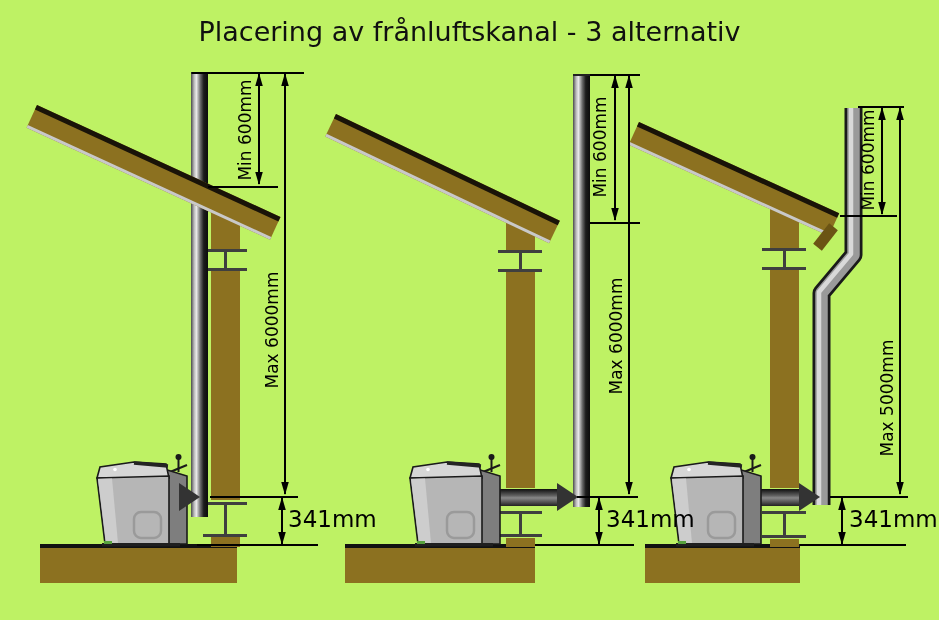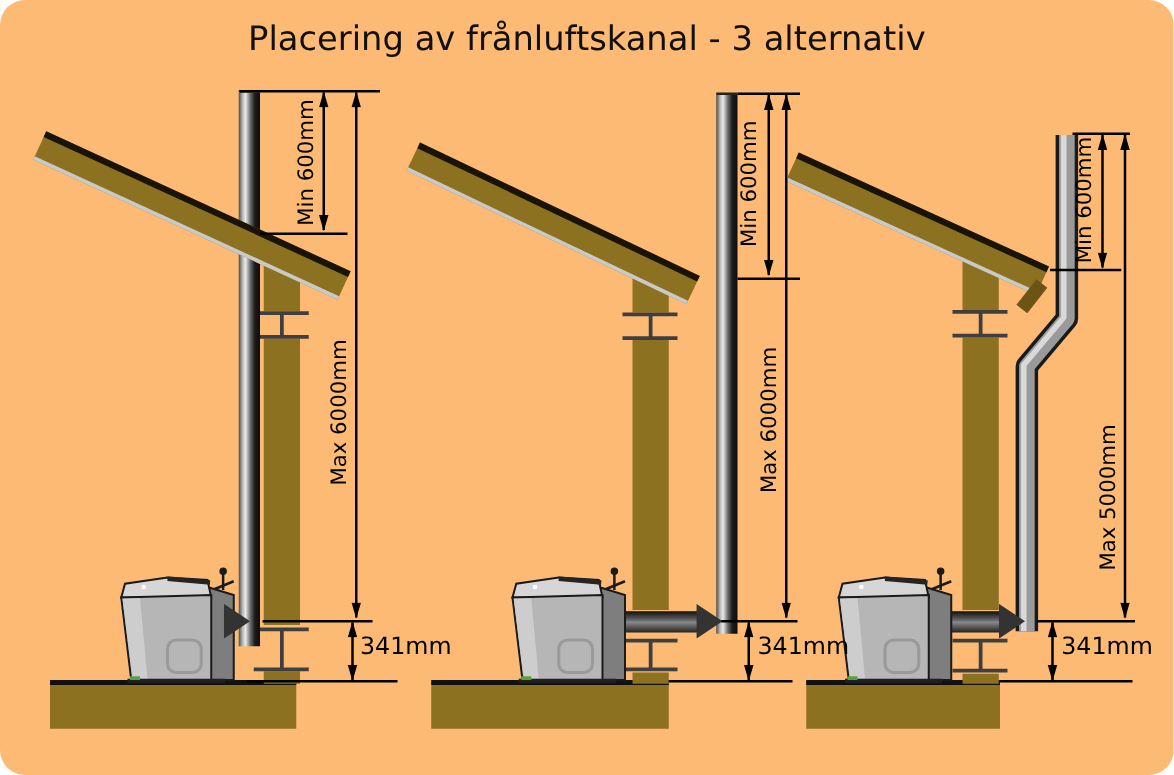--- a/index.html
+++ b/index.html
@@ -3,8 +3,8 @@
 <meta charset="utf-8">
 <style>
   html,body{margin:0;padding:0;background:#fff;}
-  .stage{position:relative;width:939px;height:620px;background:#fdba74;overflow:hidden;
-         font-family:"DejaVu Sans","Liberation Sans",sans-serif;color:#000;border-radius:20px;}
+  .stage{position:relative;width:939px;height:620px;background:#bef264;overflow:hidden;
+         font-family:"DejaVu Sans","Liberation Sans",sans-serif;color:#000;}
   .title{position:absolute;left:0;right:0;top:16px;text-align:center;font-size:27px;color:#101010;}
   
   .roof{position:absolute;box-sizing:border-box;height:25px;background:#8c7120;

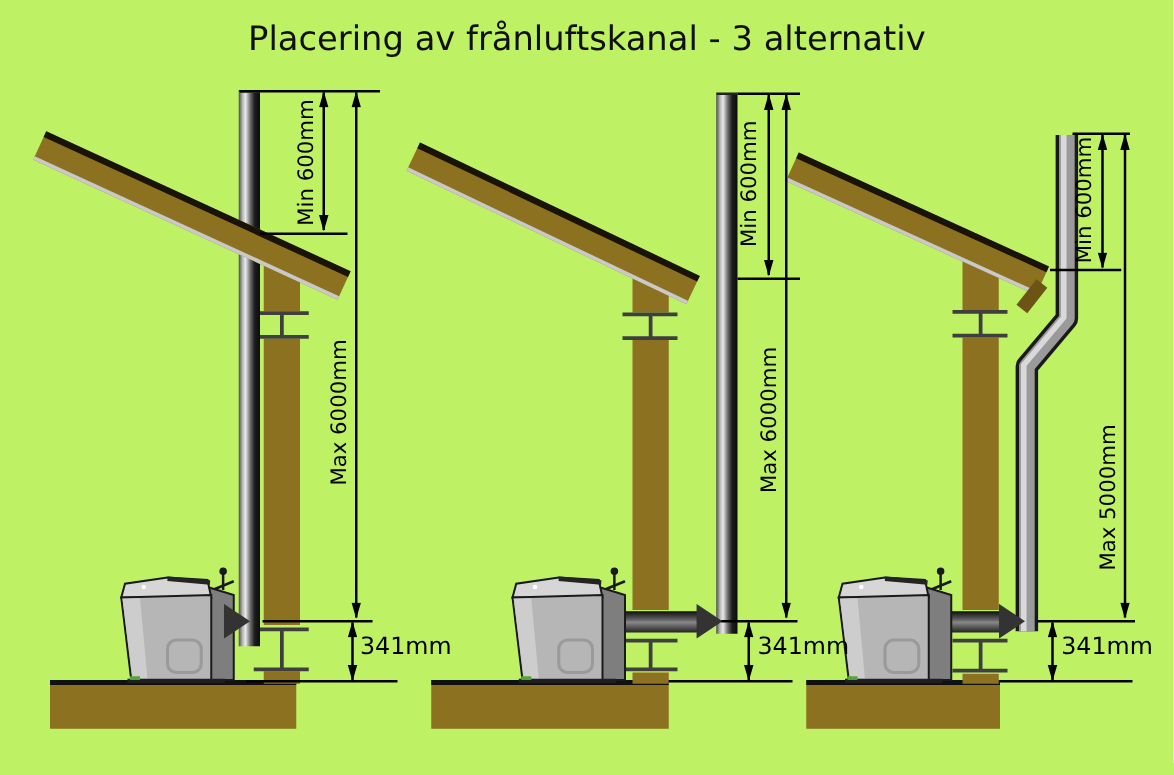--- a/index.html
+++ b/index.html
@@ -34,7 +34,7 @@
   .ah.down{bottom:-1px;clip-path:polygon(8% 0,92% 0,50% 100%);}
   .vlabel{position:absolute;white-space:nowrap;font-size:17px;z-index:50;
           transform:translate(-50%,-50%) rotate(-90deg);}
-  .hlabel{position:absolute;white-space:nowrap;font-size:19px;z-index:50;}
+  .hlabel{position:absolute;white-space:nowrap;font-size:23px;z-index:50;}
   .toilet{position:absolute;width:100px;height:98px;z-index:40;}
 </style>
 </head>

